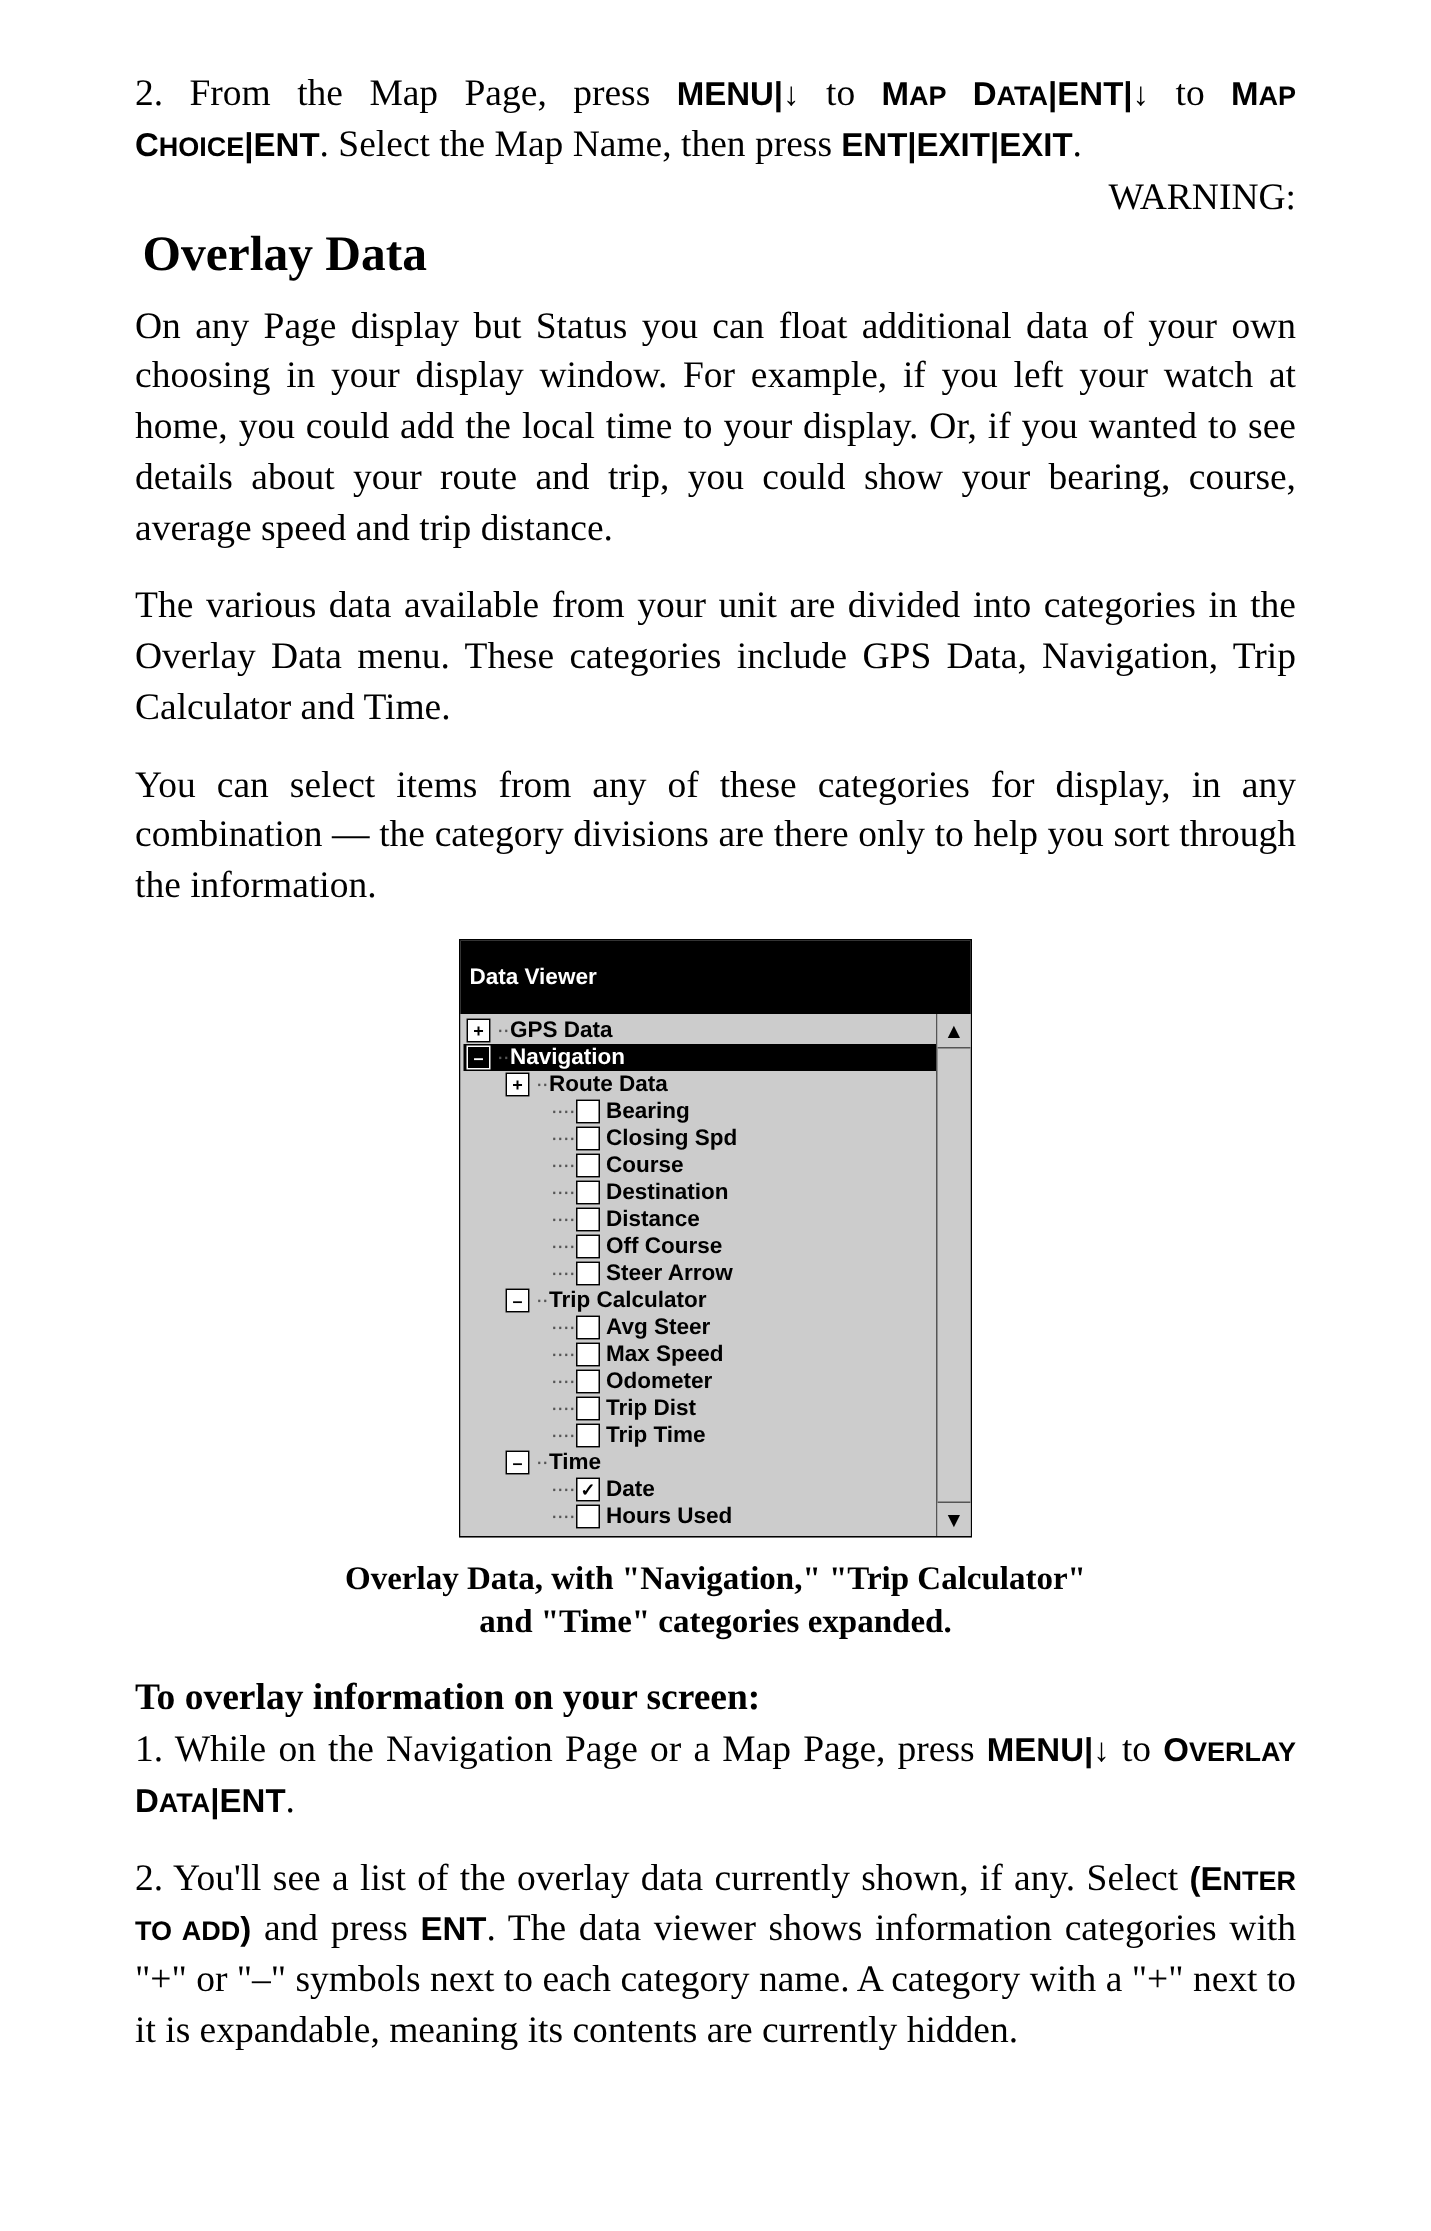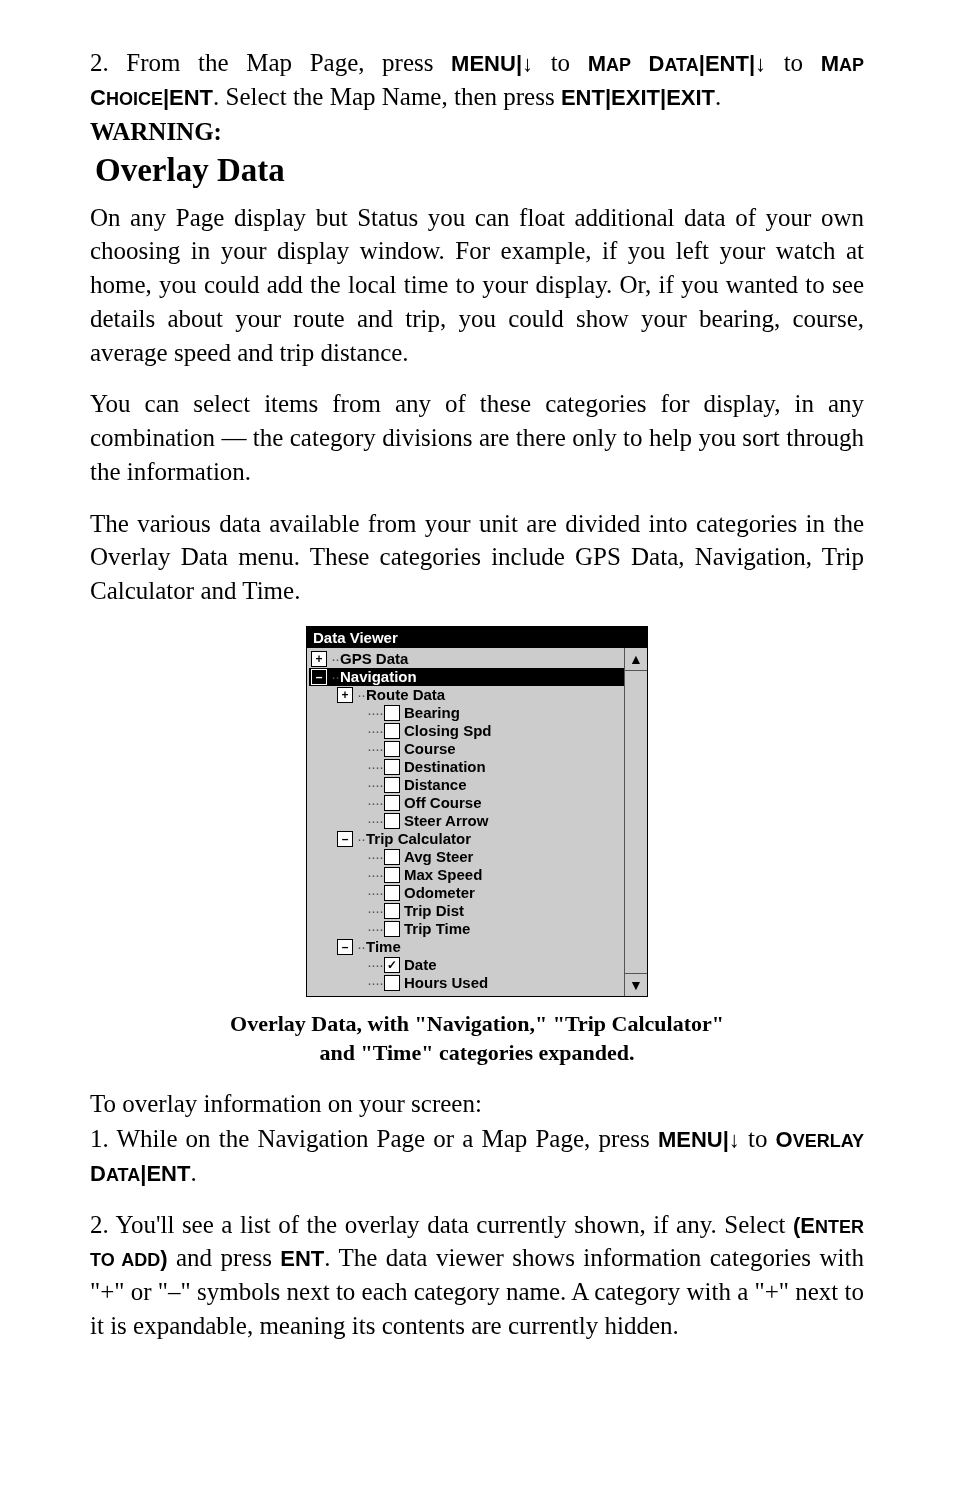--- a/index.html
+++ b/index.html
@@ -35,9 +35,10 @@
   }
   .italic { }
   .warning-head {
-    font-weight: bold;
+    font-weight: normal;
     font-size: 25px;
     margin: 0 0 6px 0;
+    text-align: right;
   }
   .warning-body {
     font-weight: bold;

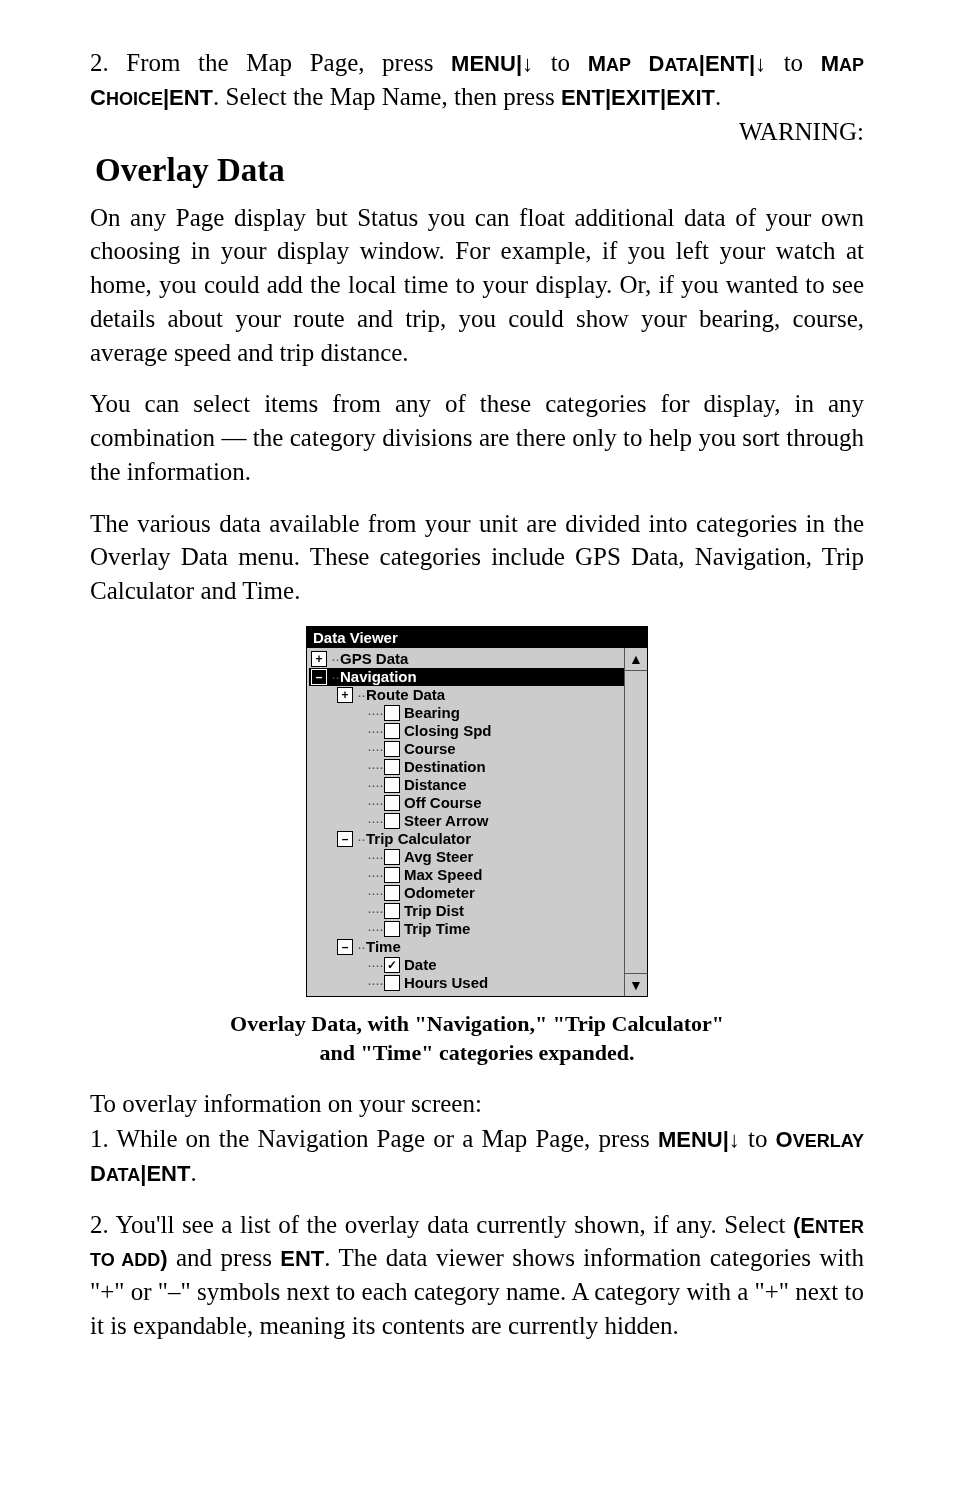--- a/index.html
+++ b/index.html
@@ -170,8 +170,8 @@
   <div class="h2">Overlay Data</div>
 
   <p class="para">On any Page display but Status you can float additional data of your own choosing in your display window. For example, if you left your watch at home, you could add the local time to your display. Or, if you wanted to see details about your route and trip, you could show your bearing, course, average speed and trip distance.</p>
+  <p class="para">The various data available from your unit are divided into categories in the Overlay Data menu. These categories include GPS Data, Navigation, Trip Calculator and Time.</p>
   <p class="para">You can select items from any of these categories for display, in any combination — the category divisions are there only to help you sort through the information.</p>
-  <p class="para">The various data available from your unit are divided into categories in the Overlay Data menu. These categories include GPS Data, Navigation, Trip Calculator and Time.</p>
 
   <div class="figwrap">
     <div class="dataviewer">

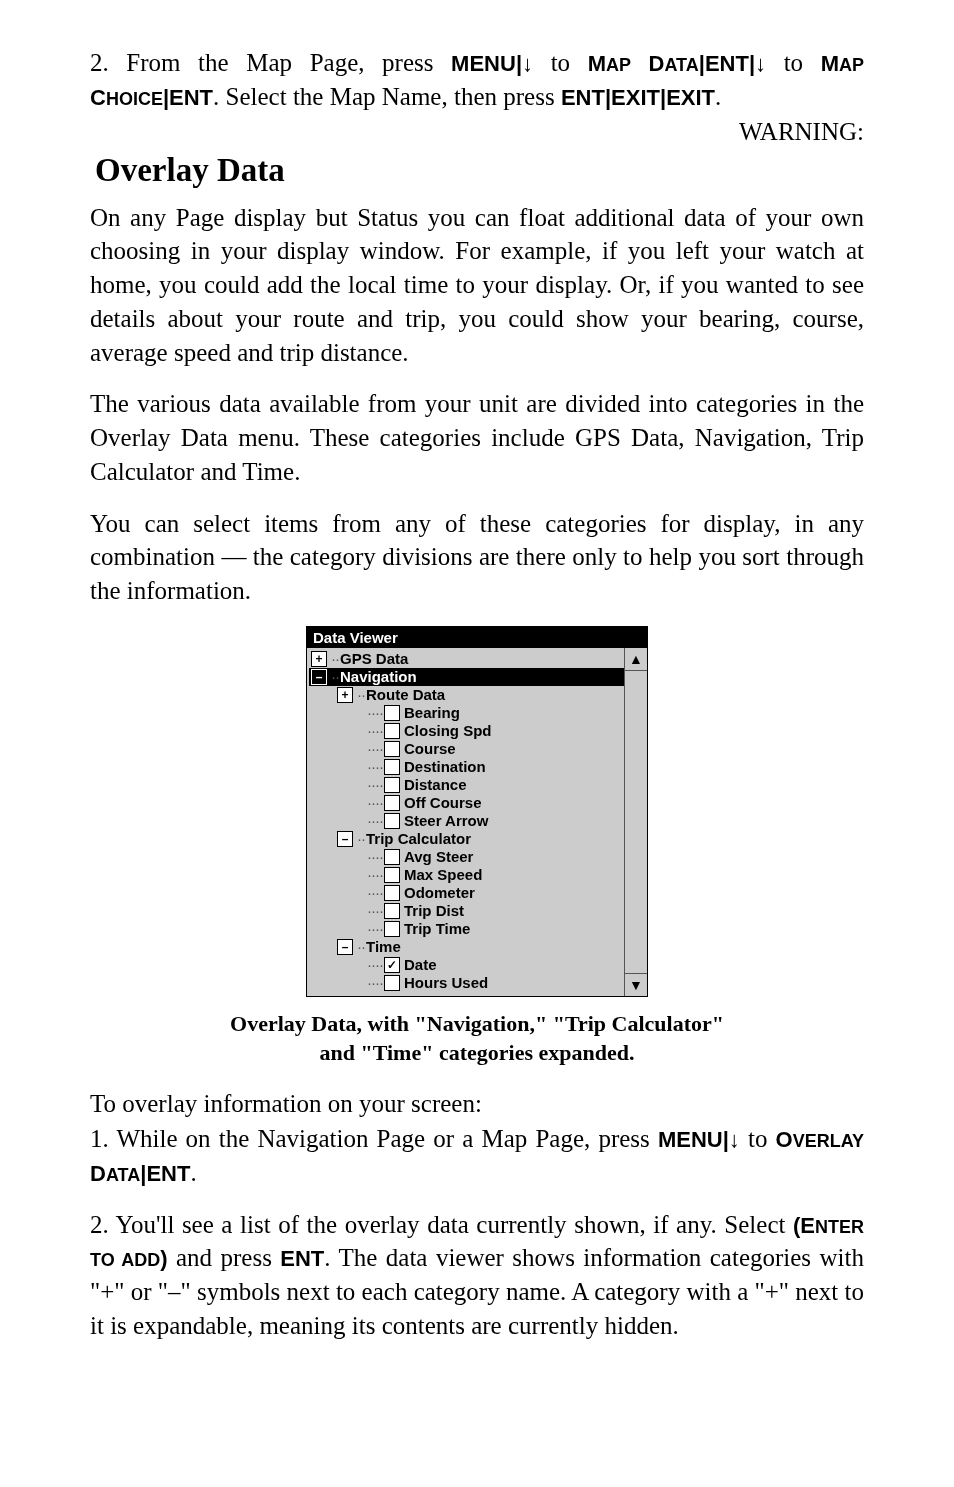--- a/index.html
+++ b/index.html
@@ -85,7 +85,7 @@
   .dv-title {
     background: #000;
     color: #fff;
-    padding: 2px 6px;
+    padding: 16px 6px;
     font-size: 15px;
   }
   .dv-body {

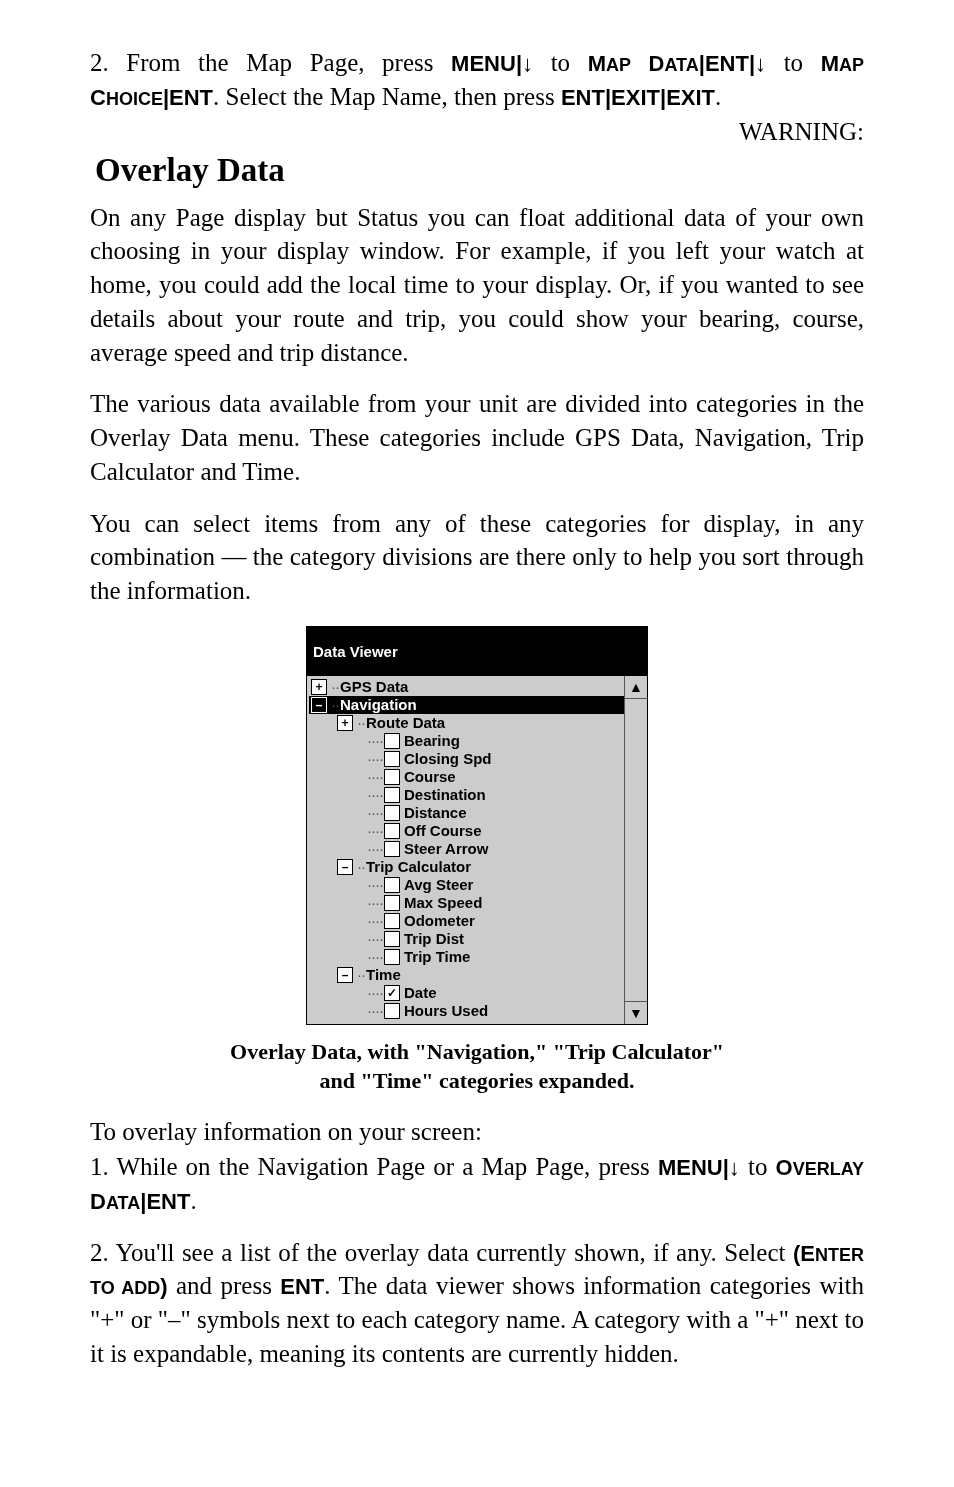--- a/index.html
+++ b/index.html
@@ -55,7 +55,7 @@
     font-family: Liberation Serif, serif;
   }
   .h3 {
-    font-weight: normal;
+    font-weight: bold;
     font-size: 25px;
     margin: 0 0 4px 0;
   }

